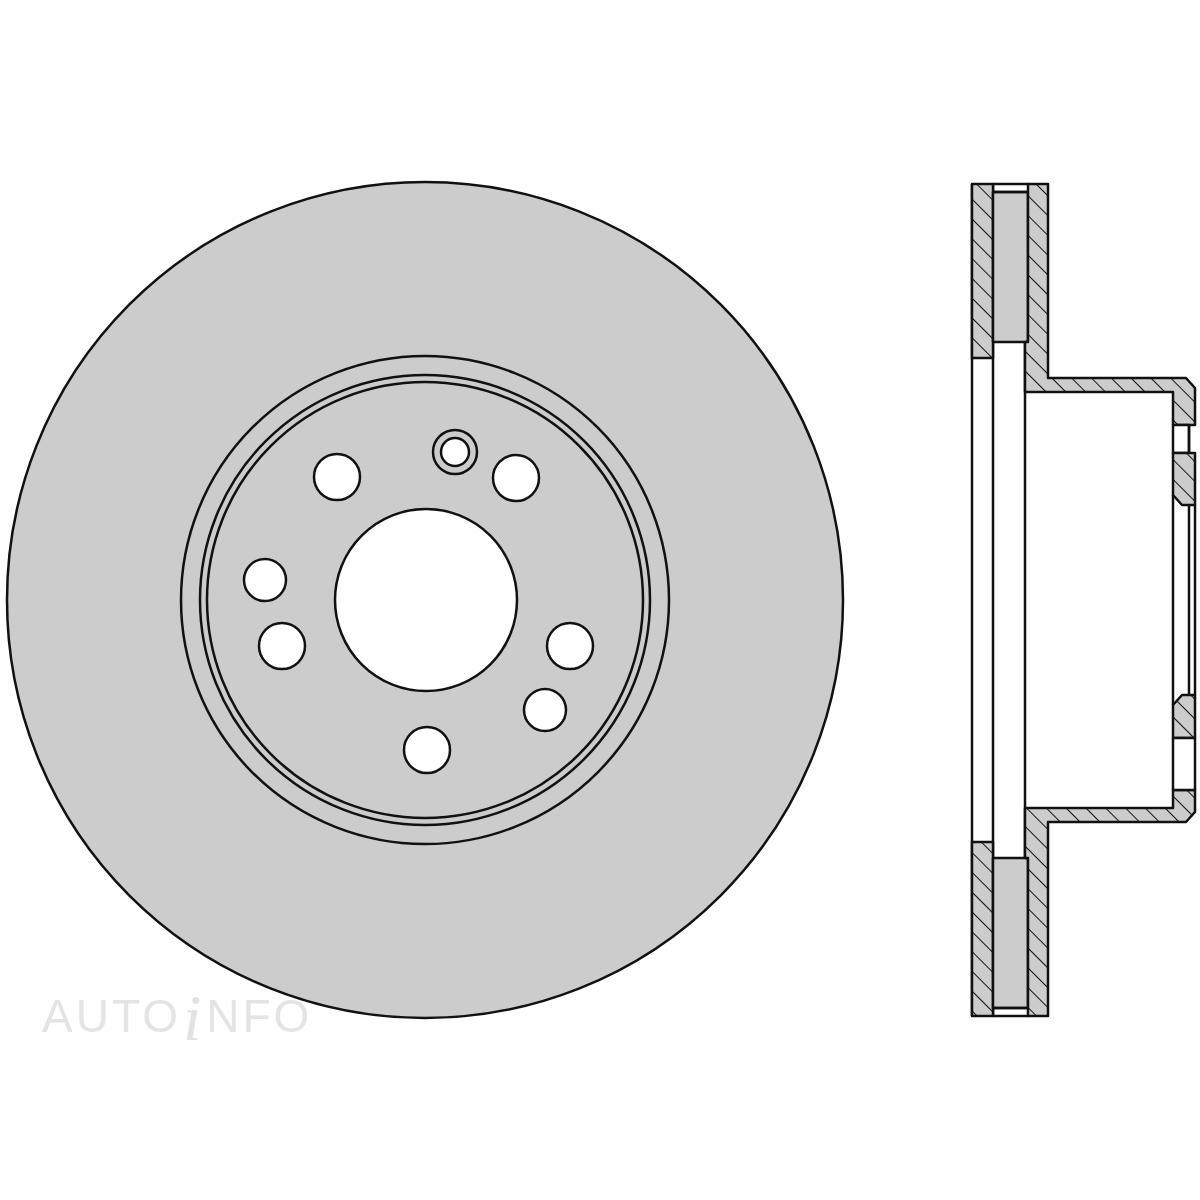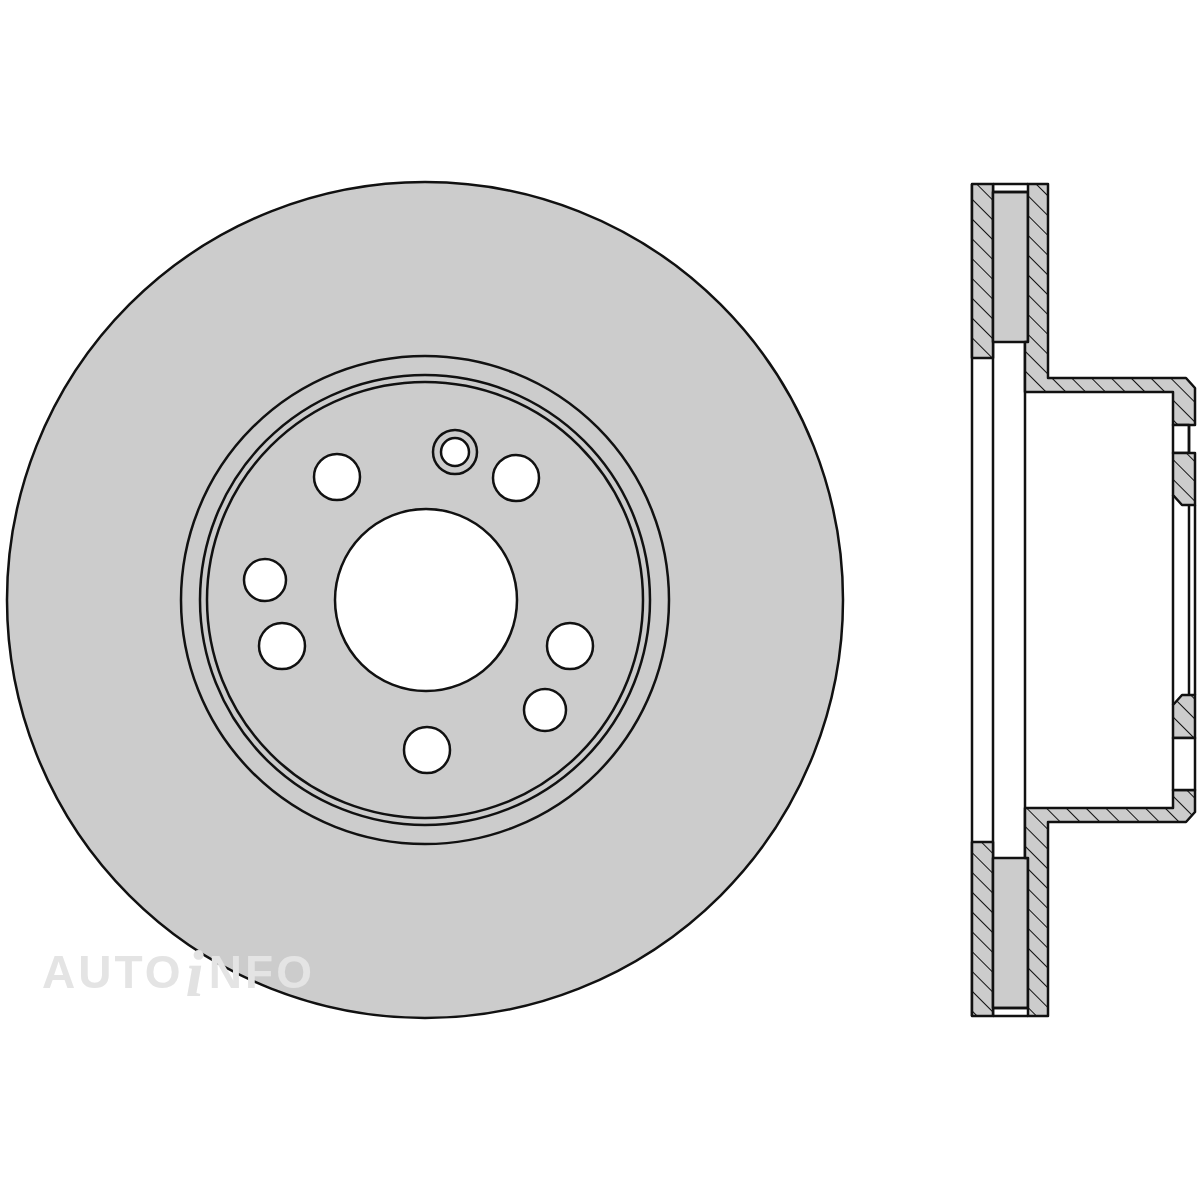--- a/index.html
+++ b/index.html
@@ -6,9 +6,9 @@
   body { width: 1200px; height: 1200px; overflow: hidden; position: relative; font-family: "Liberation Sans", sans-serif; }
   #stage { position: absolute; left: 0; top: 0; width: 1200px; height: 1200px; }
   .watermark {
-    position: absolute; left: 42px; top: 928px;
+    position: absolute; left: 42px; top: 972px;
     font-family: "Liberation Sans", sans-serif;
-    font-size: 46px; letter-spacing: 3px; font-weight: 700;
+    font-size: 46px; letter-spacing: 3px; font-weight: 400;
     color: #e4e4e4; white-space: nowrap; user-select: none;
   }
   .watermark .wm-i { font-family: "Liberation Serif", serif; font-style: italic; font-size: 66px; color: #e2e2e2; position: relative; top: 8px; margin: 0 2px; }

